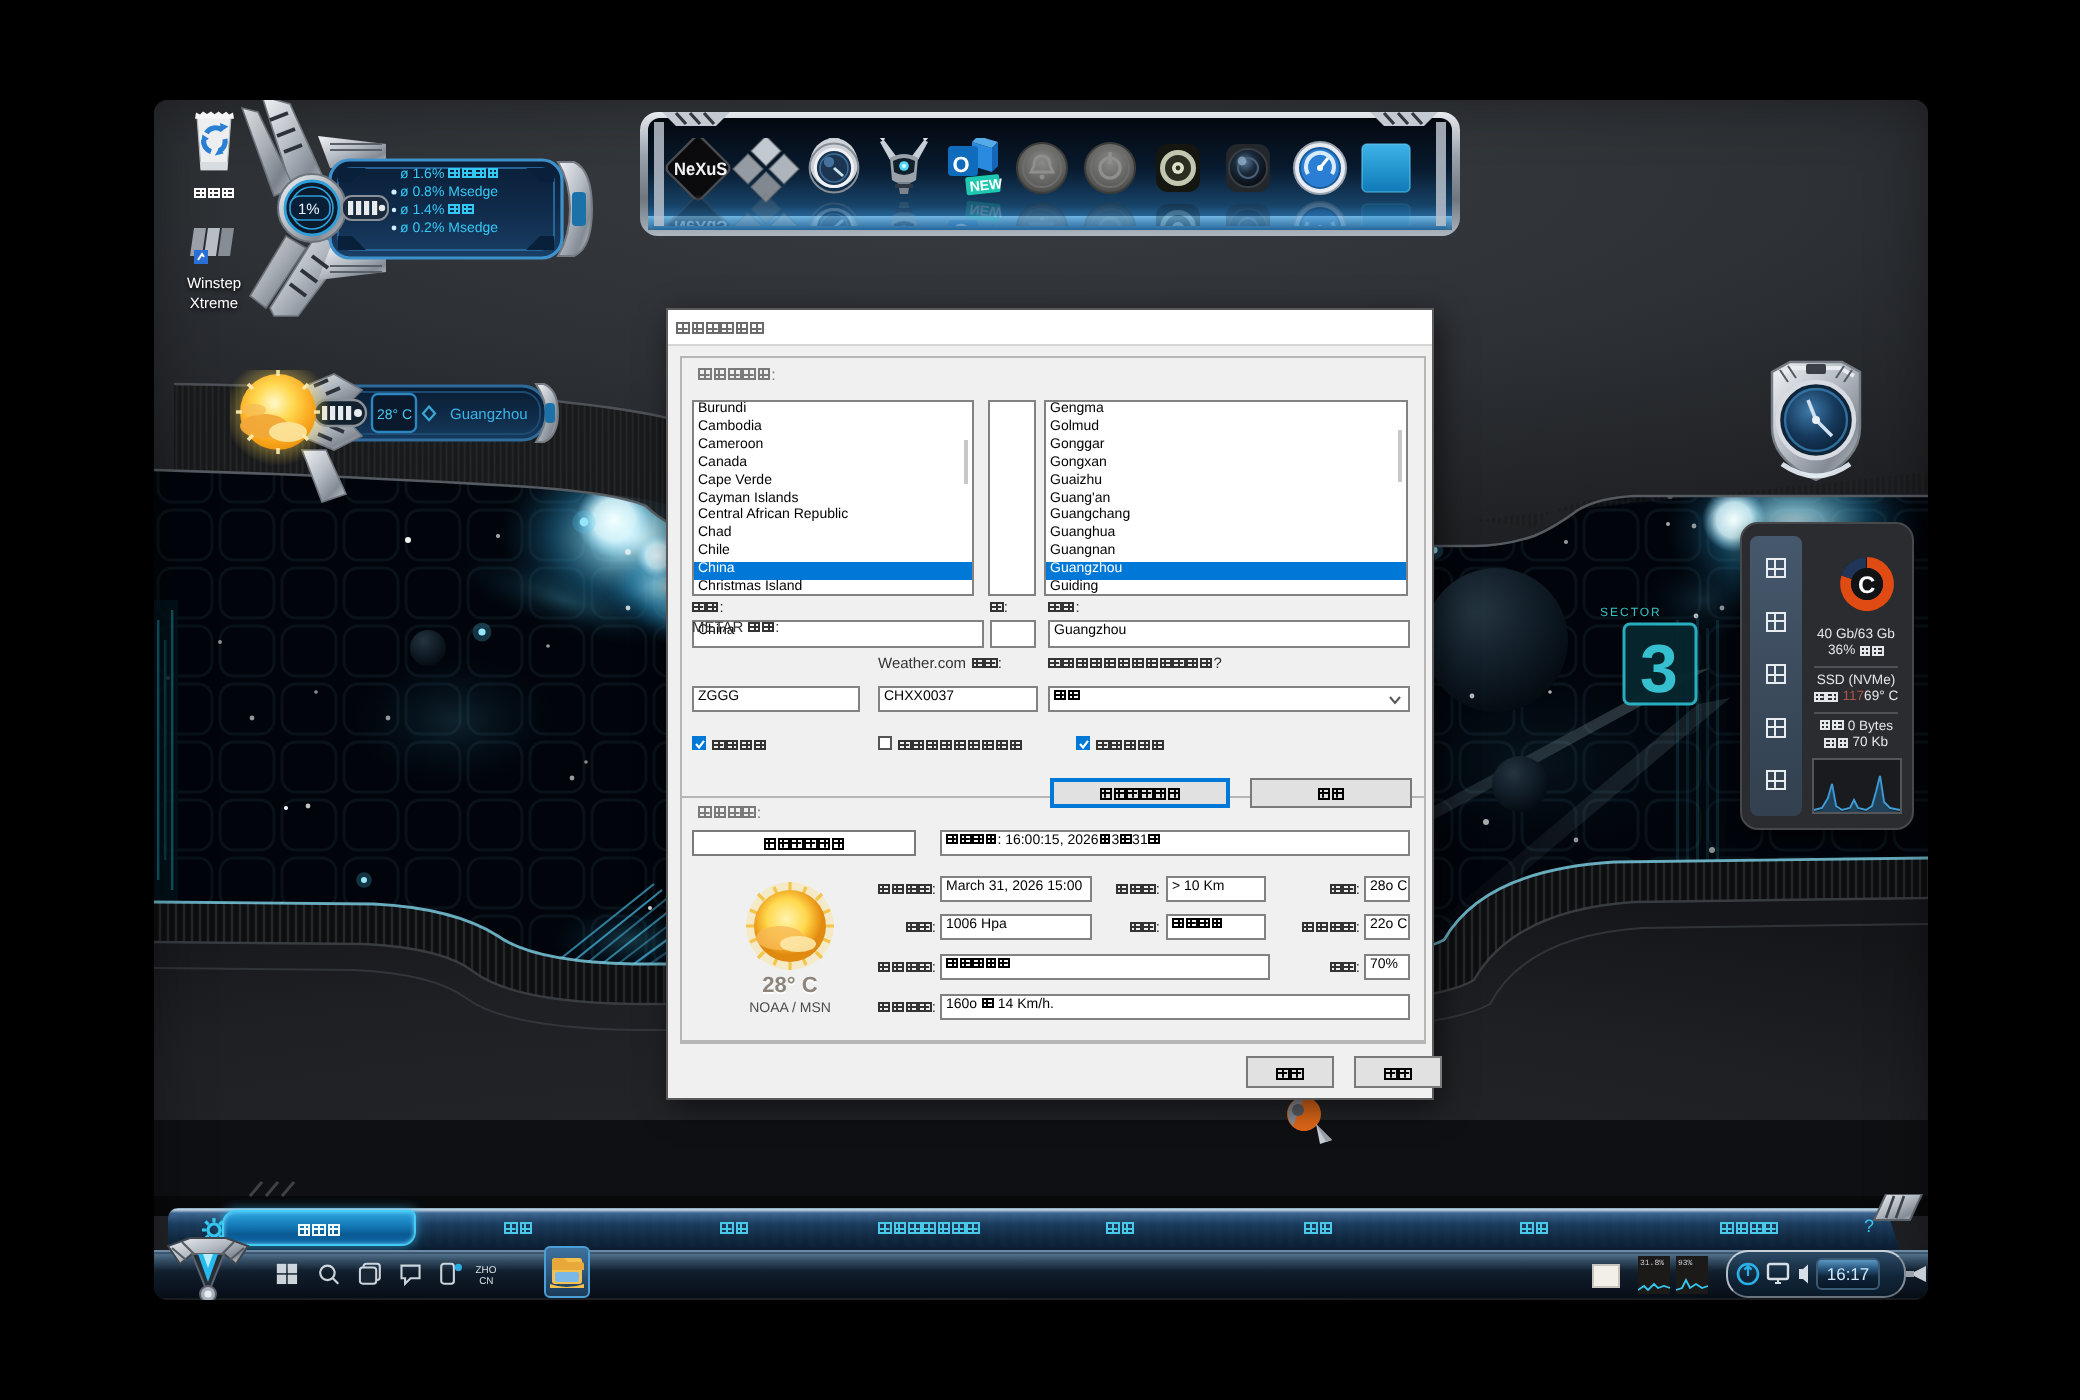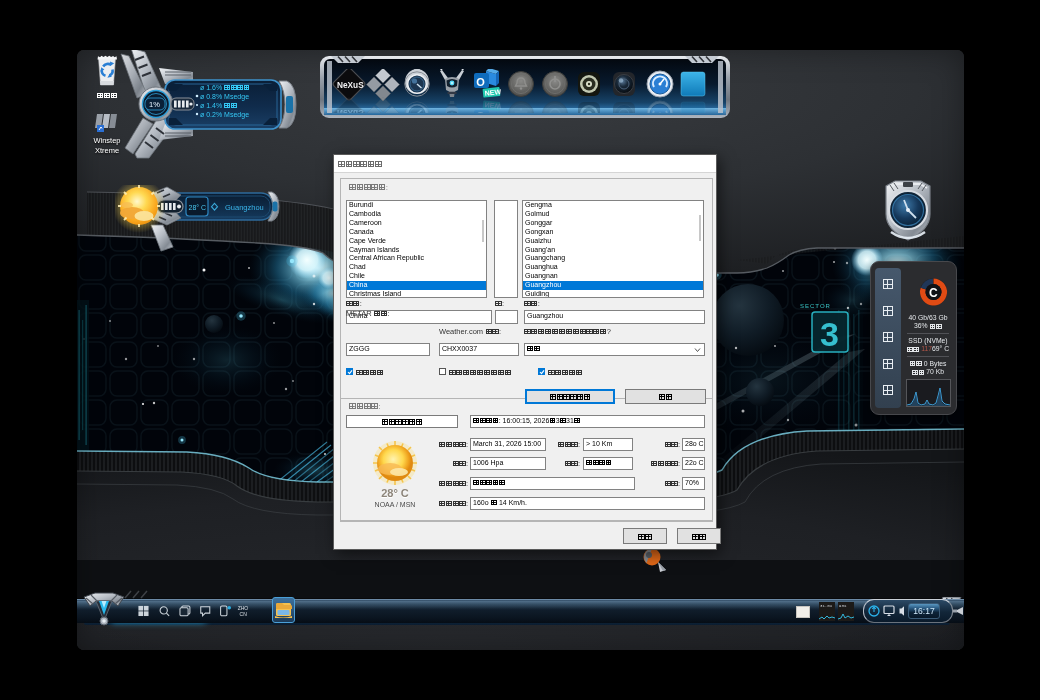--- a/index.html
+++ b/index.html
@@ -633,7 +633,7 @@
       <path d="M12,1 l-4,11 M17,1 l-4,11" stroke="#3c4248" stroke-width="1.3"></path>
     </svg>
 
-  <div class="ab" id="taskbar" style="left:0;top:549px;width:887px;height:25px">
+  <div class="ab" id="taskbar" style="left:0;top:575px;width:887px;height:25px">
     <div class="ab" style="left:0;top:0;width:887px;height:24px;background:linear-gradient(180deg,#3e5a74 0,#22394e 18%,#101d2b 45%,#0a141f 80%,#060d15 100%);border-top:1px solid #6c8aa6"></div>
     <div class="ab" style="left:0;top:2px;width:887px;height:8px;background:linear-gradient(180deg,rgba(160,200,230,.25),rgba(160,200,230,0))"></div>
 

